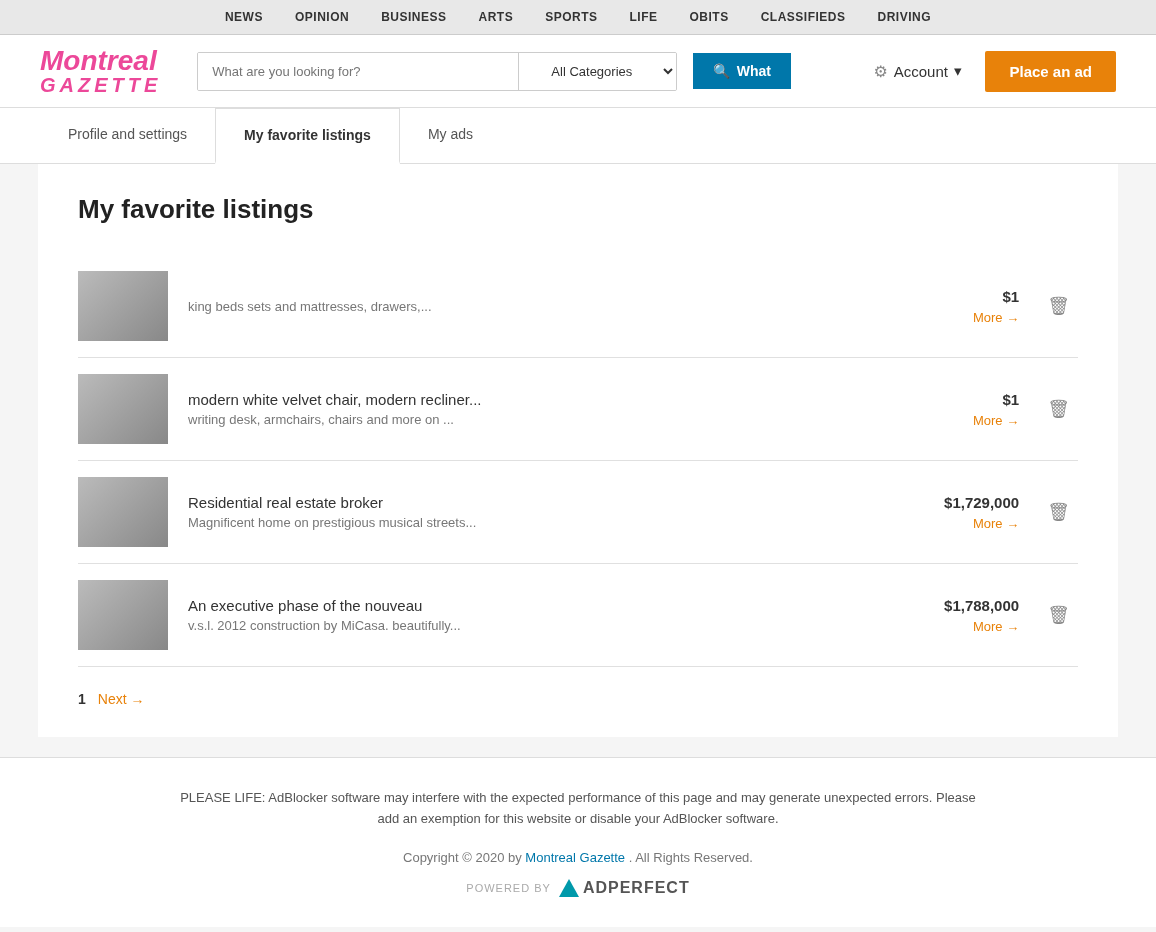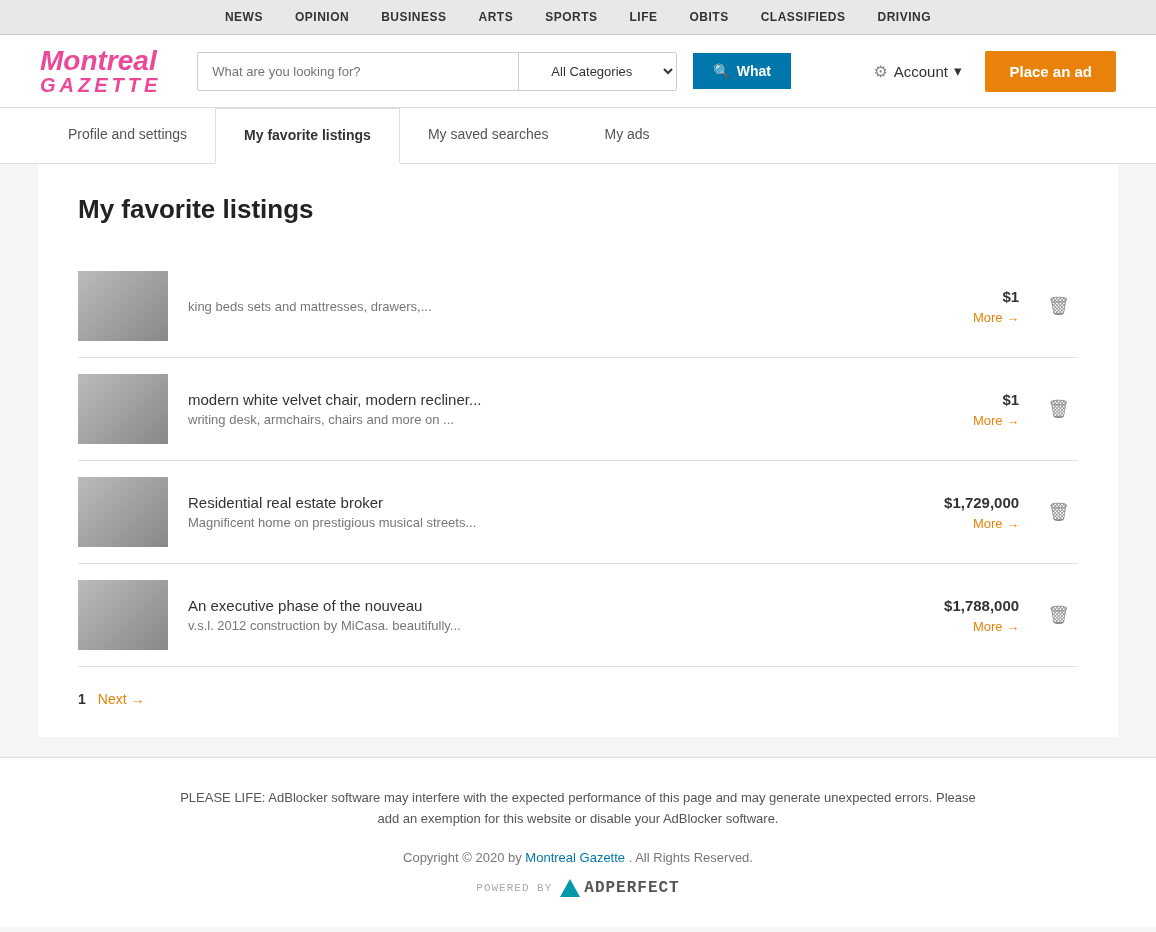--- a/index.html
+++ b/index.html
@@ -356,7 +356,6 @@
 <div class="tabs-container">
 <a href="#" class="tab">Profile and settings</a>
     <a href="#" class="tab active">My favorite listings</a>
-    <a href="#" class="tab">My saved searches</a>
     <a href="#" class="tab">My ads</a>
   </div>
 

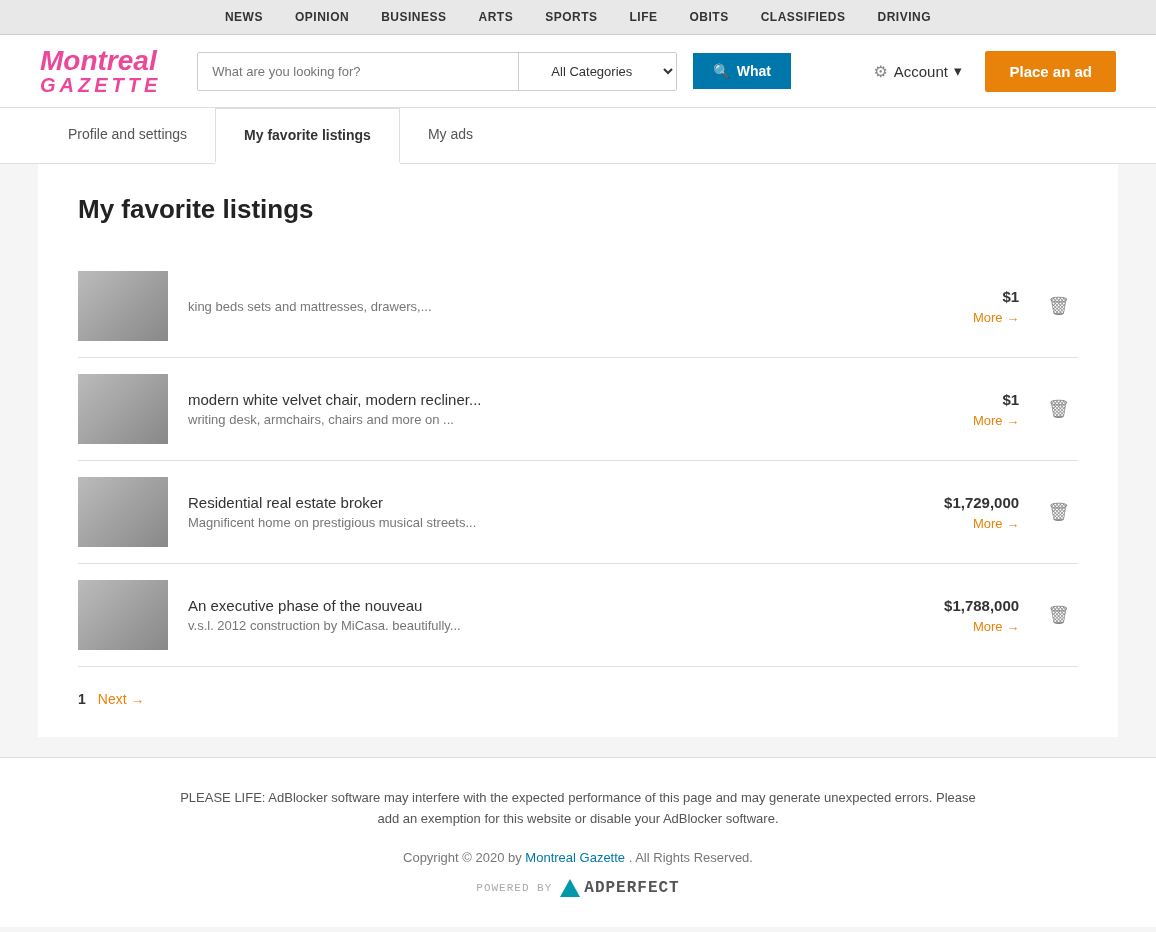--- a/index.html
+++ b/index.html
@@ -288,7 +288,6 @@
       color: #aaa;
       letter-spacing: 1px;
       text-transform: uppercase;
-      font-family: Liberation Mono, monospace;
     }
     .adperfect-logo {
       display: flex;

